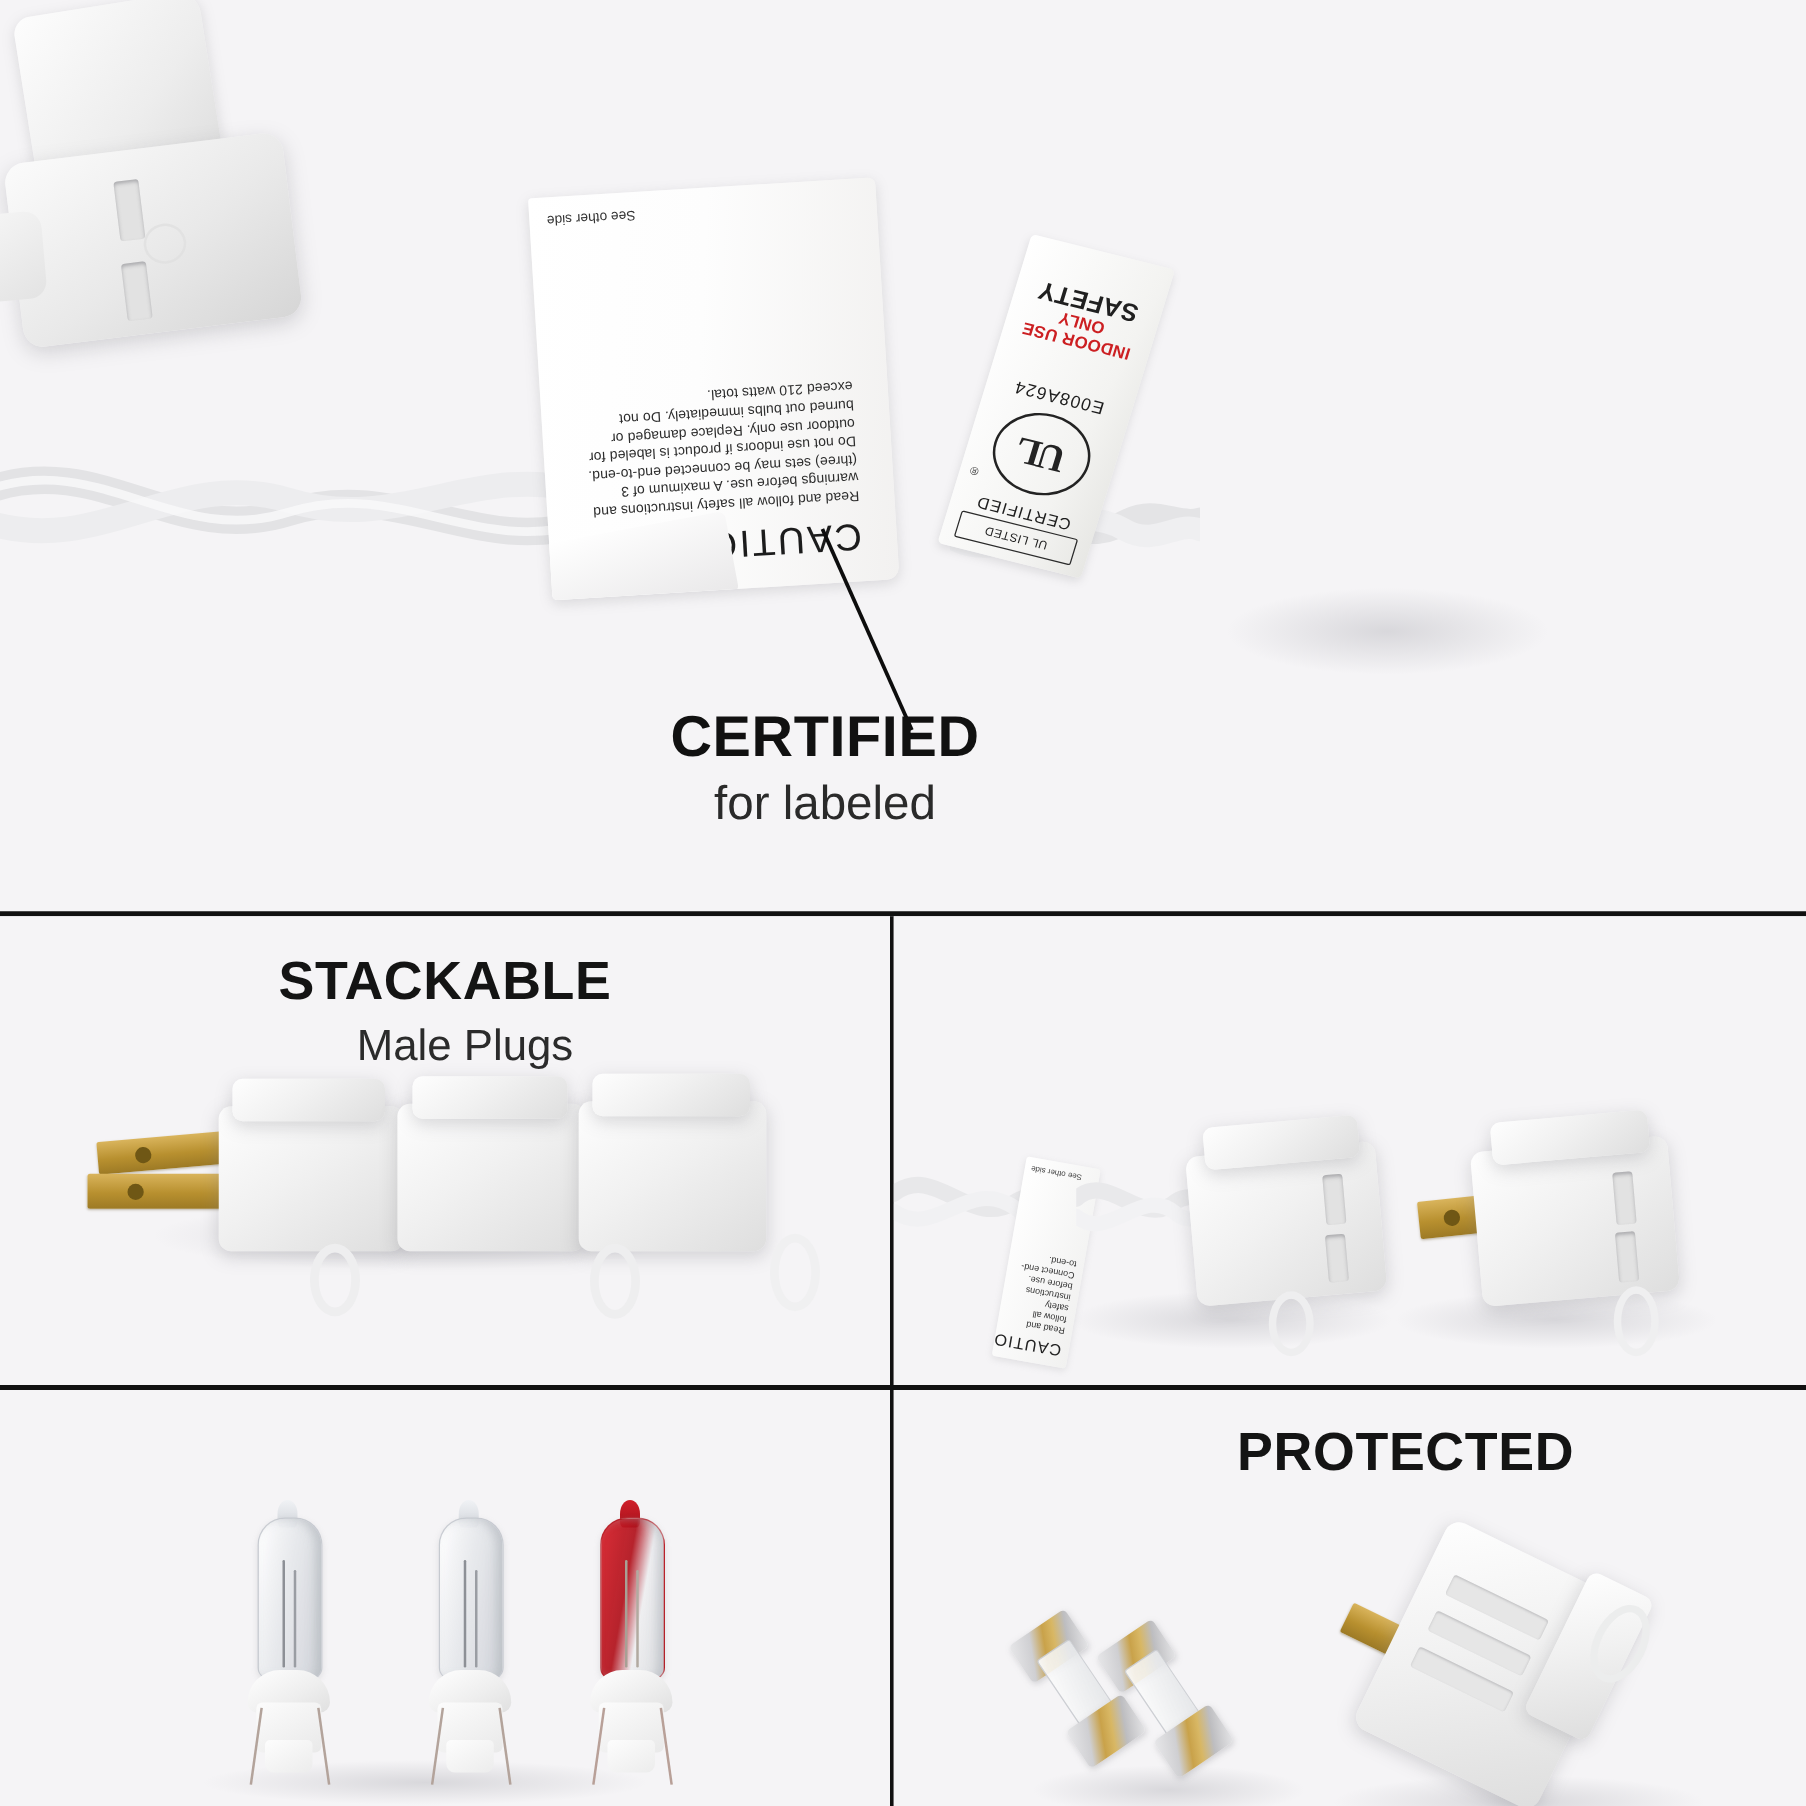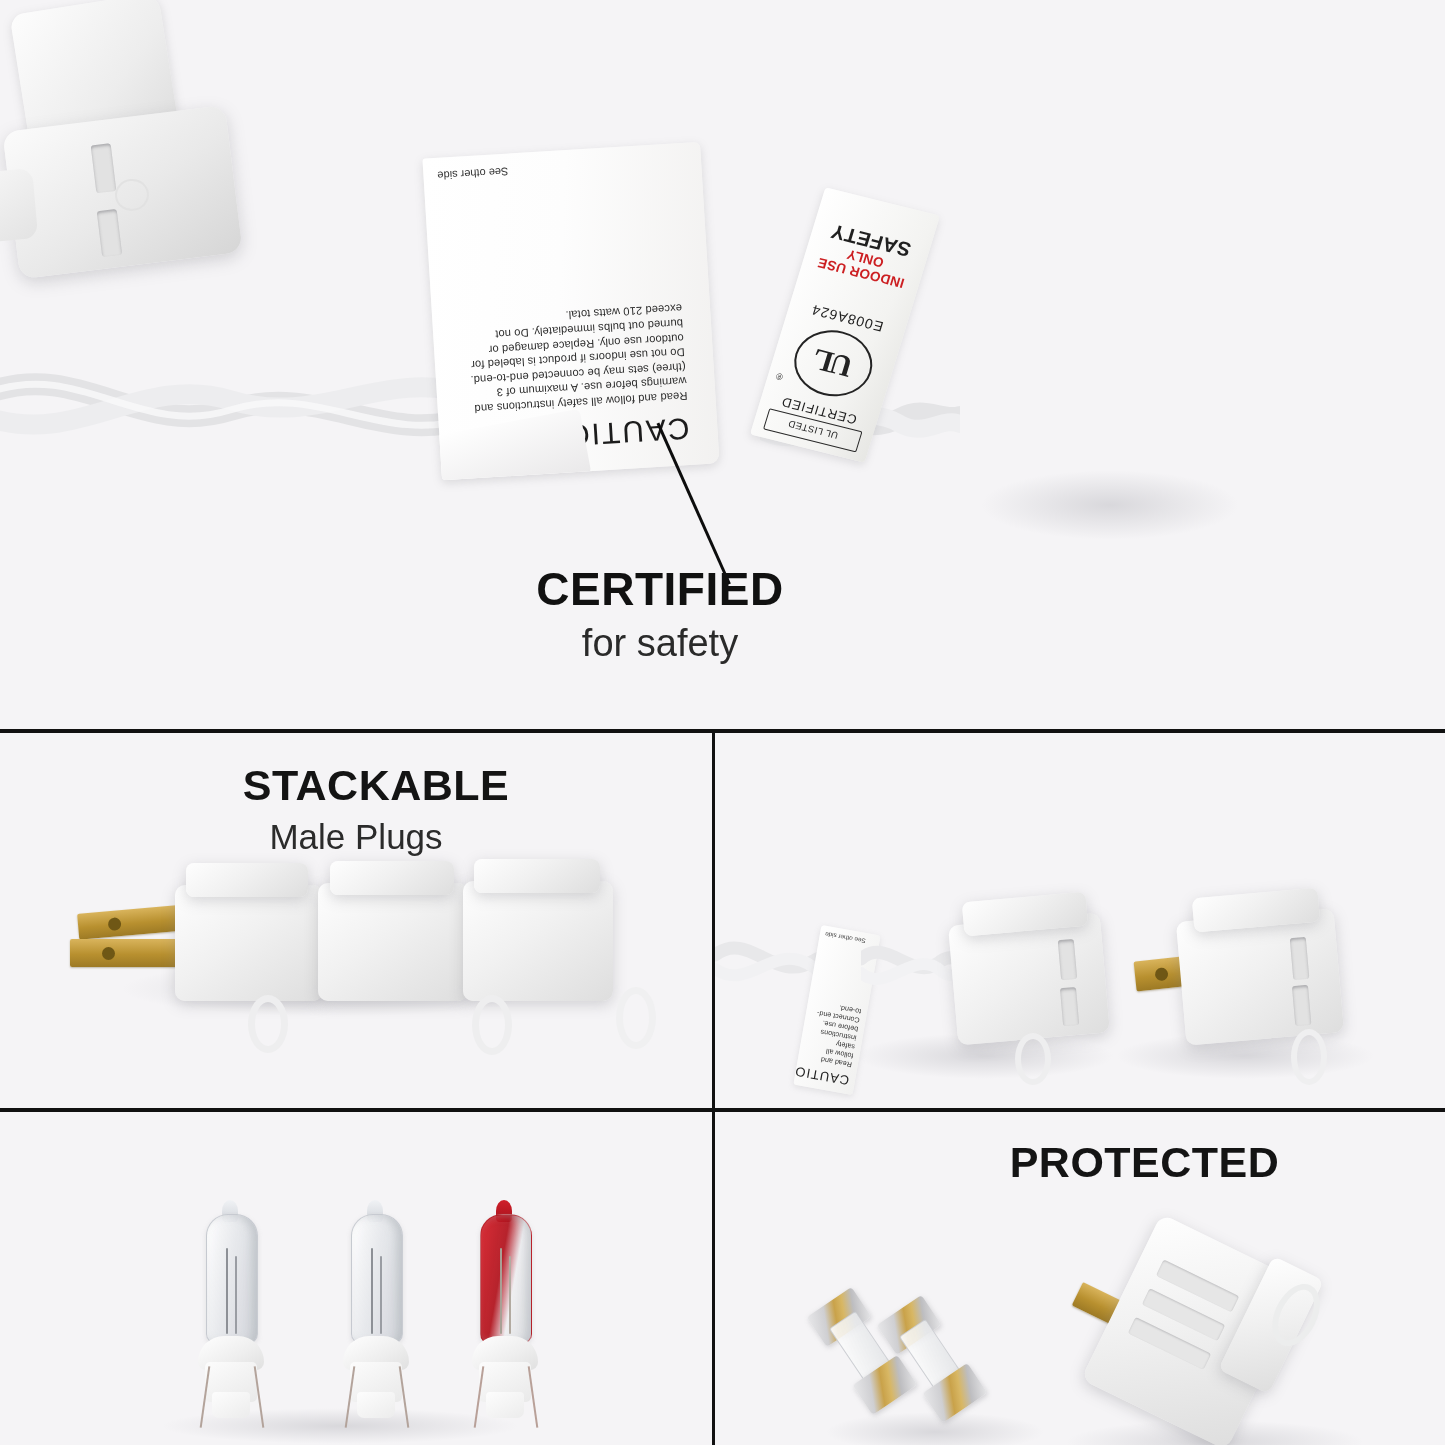--- a/index.html
+++ b/index.html
@@ -299,7 +299,7 @@
     </div>
 
     <div class="callout-head">CERTIFIED</div>
-    <div class="callout-sub">for safety</div>
+    <div class="callout-sub">for labeled</div>
   </div>
 
   <div class="h-div one"></div>

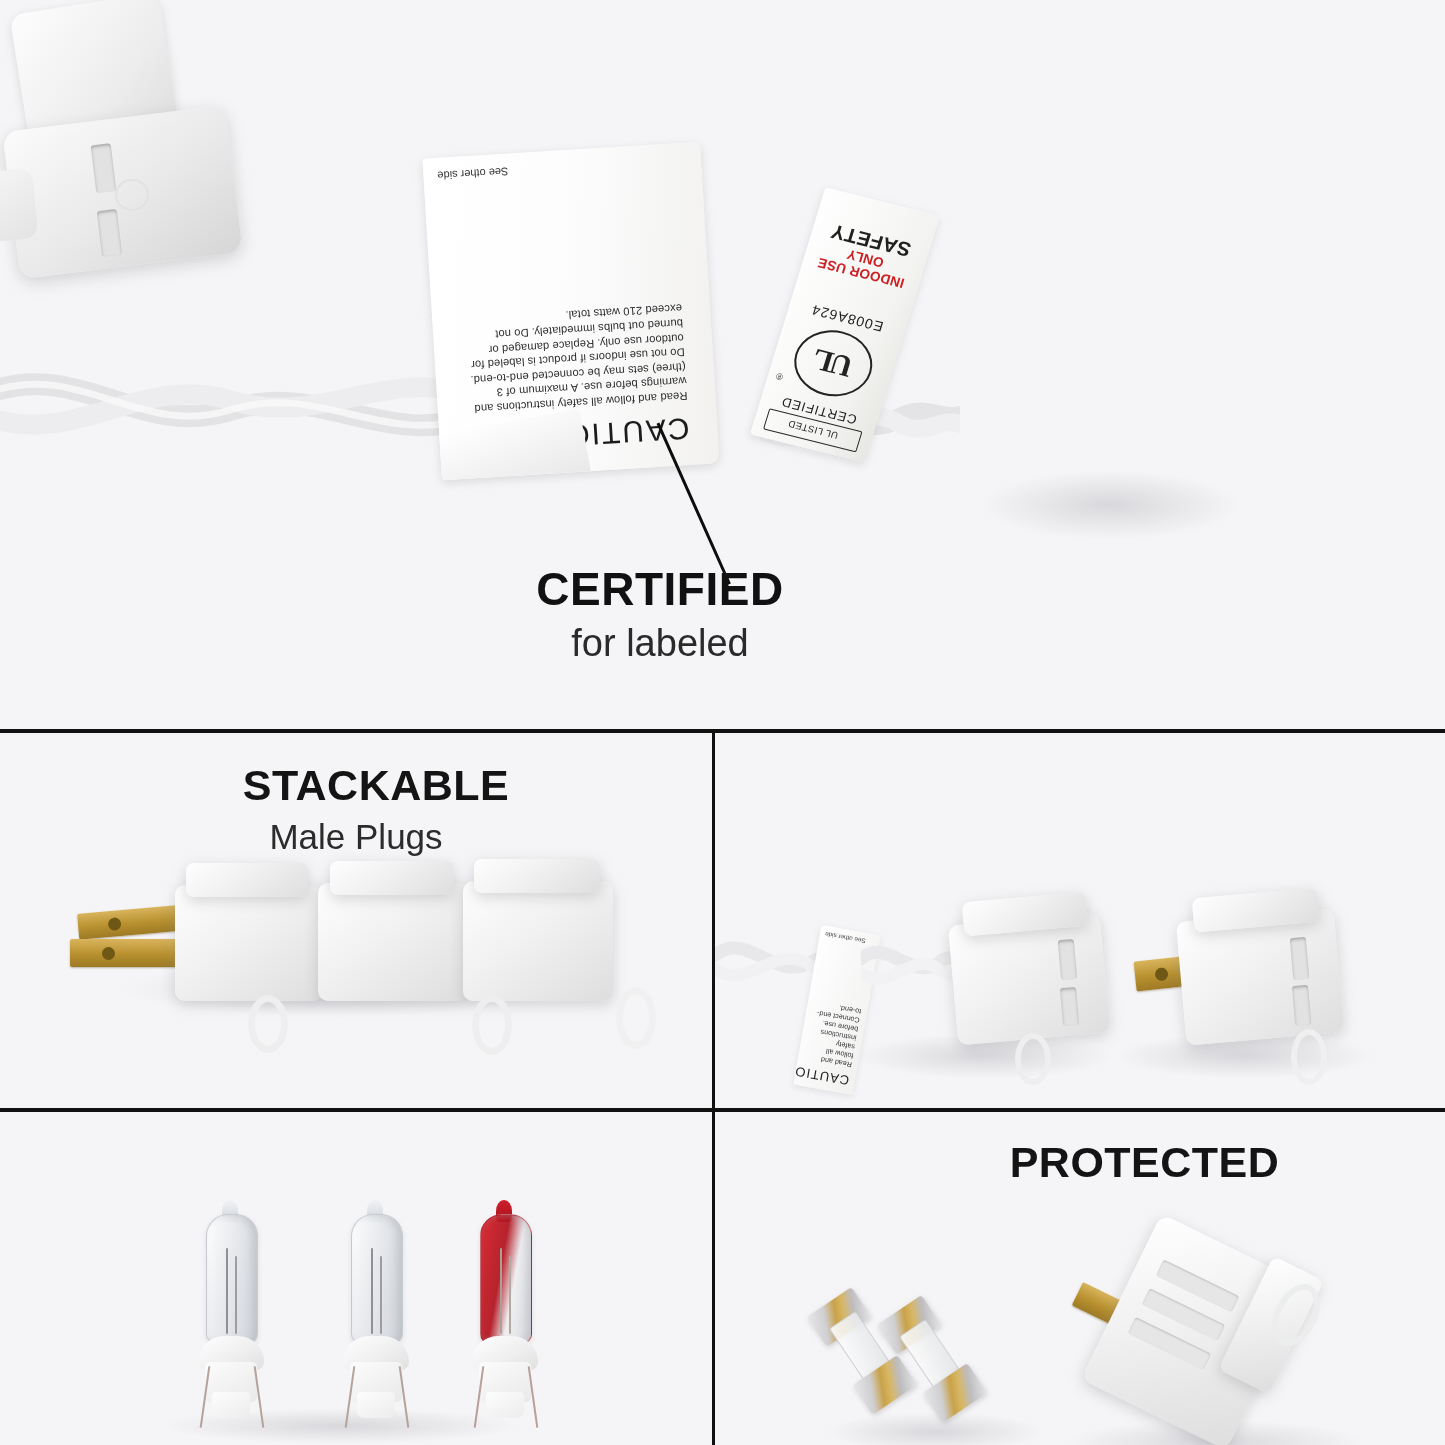--- a/index.html
+++ b/index.html
@@ -43,7 +43,6 @@
     position:absolute;left:0;width:100%;text-align:center;
     font-weight:bold;font-size:43px;letter-spacing:.5px;color:#141414;
     white-space:nowrap;
-    margin-left:20px;
   }
   .q-sub{
     position:absolute;left:0;width:100%;text-align:center;

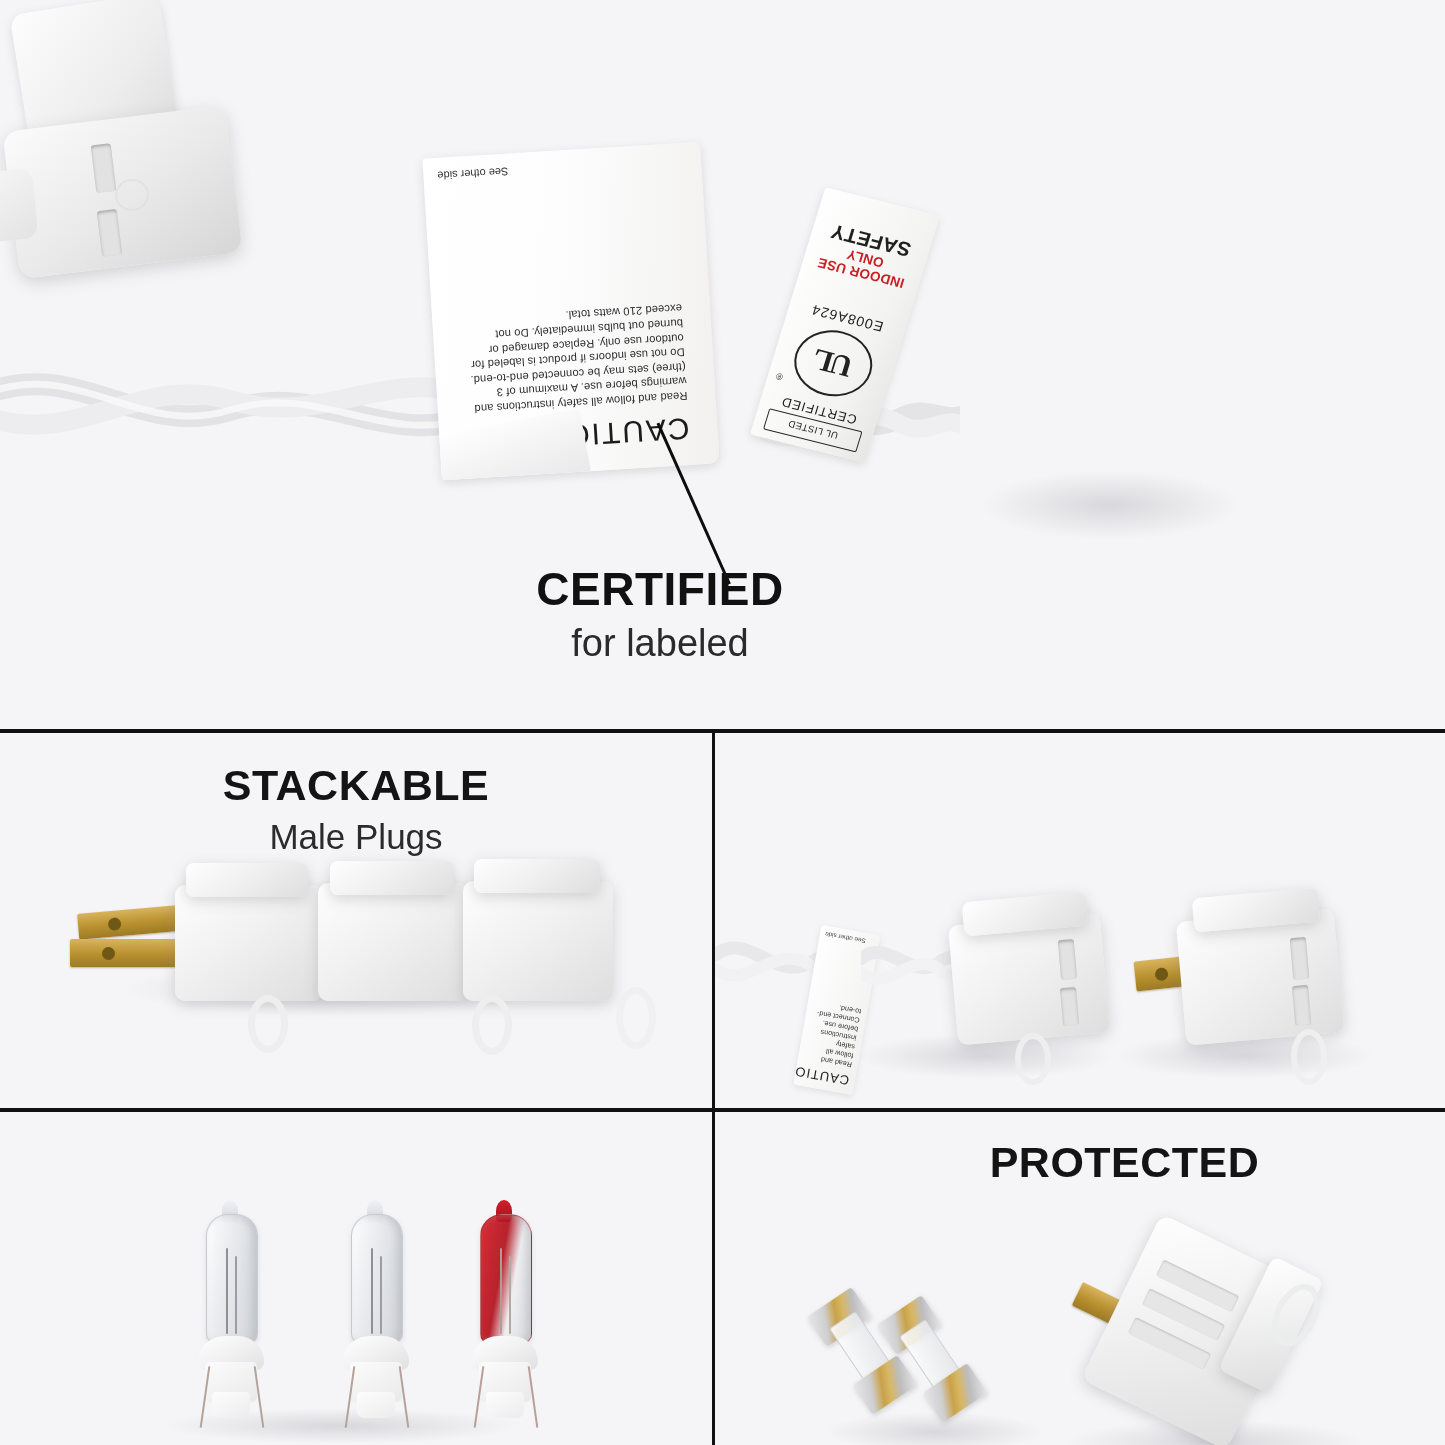--- a/index.html
+++ b/index.html
@@ -45,7 +45,7 @@
     white-space:nowrap;
   }
   .q-sub{
-    position:absolute;left:0;width:100%;text-align:center;
+    position:absolute;left:16px;width:100%;text-align:center;
     font-weight:300;font-size:35px;color:#2b2b2b;white-space:nowrap;
   }
 

